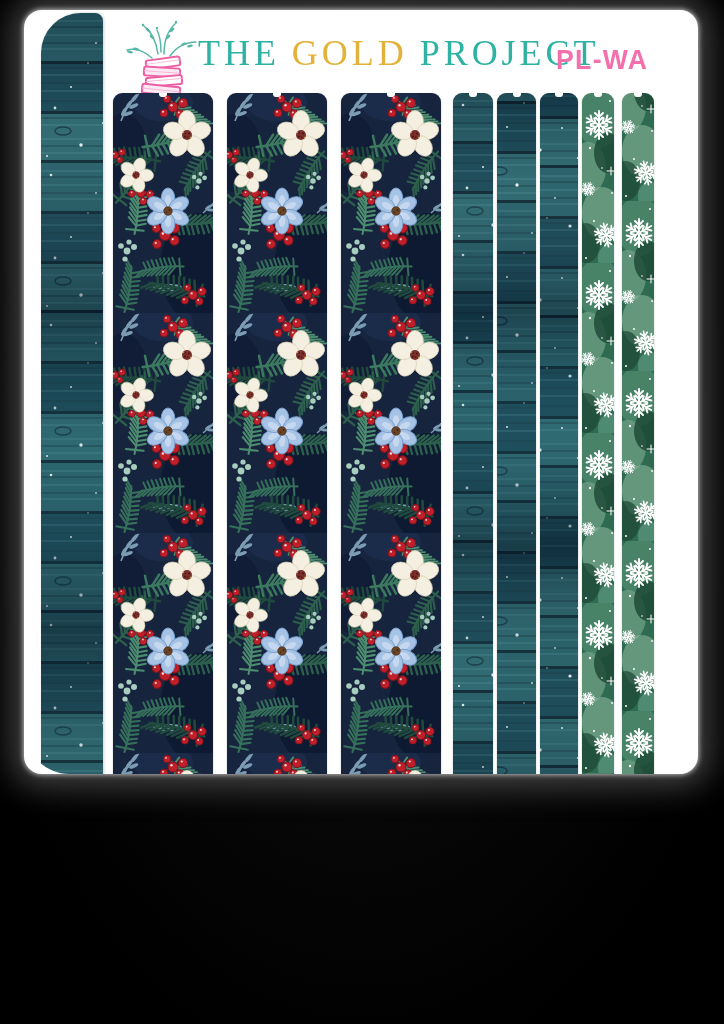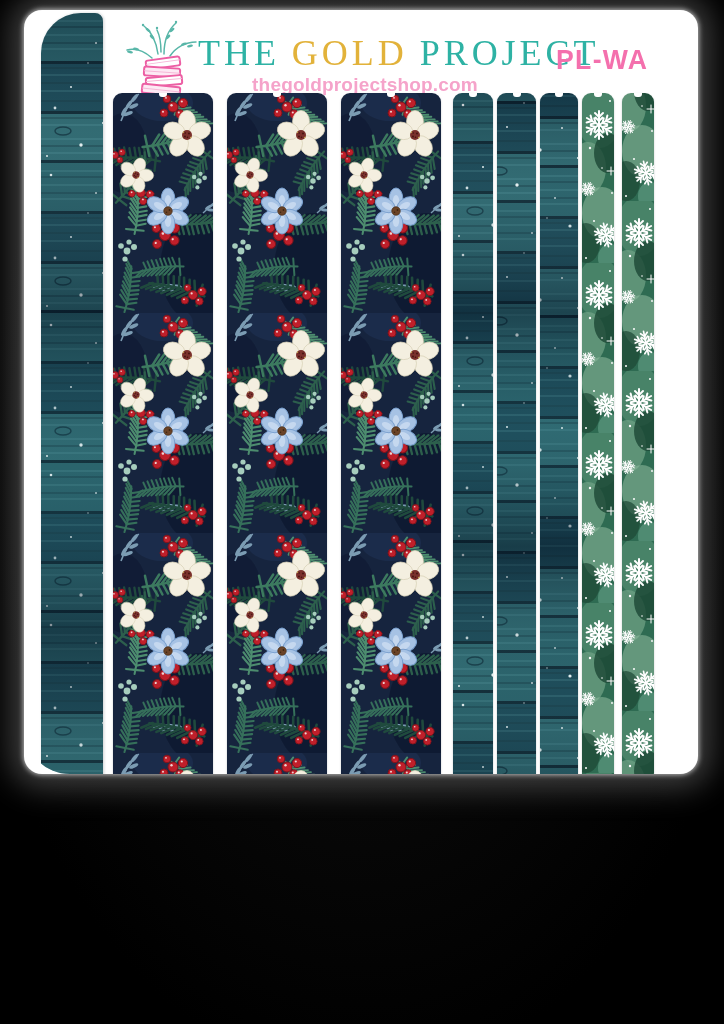--- a/index.html
+++ b/index.html
@@ -393,7 +393,6 @@
 
       <div class="title-block">
         <div class="title"><span class="w w-teal">THE</span><span class="w w-gold">GOLD</span><span class="w w-teal">PROJECT</span></div>
-        <div class="site">thegoldprojectshop.com</div>
       </div>
       <div class="code">PL-WA</div>
 

